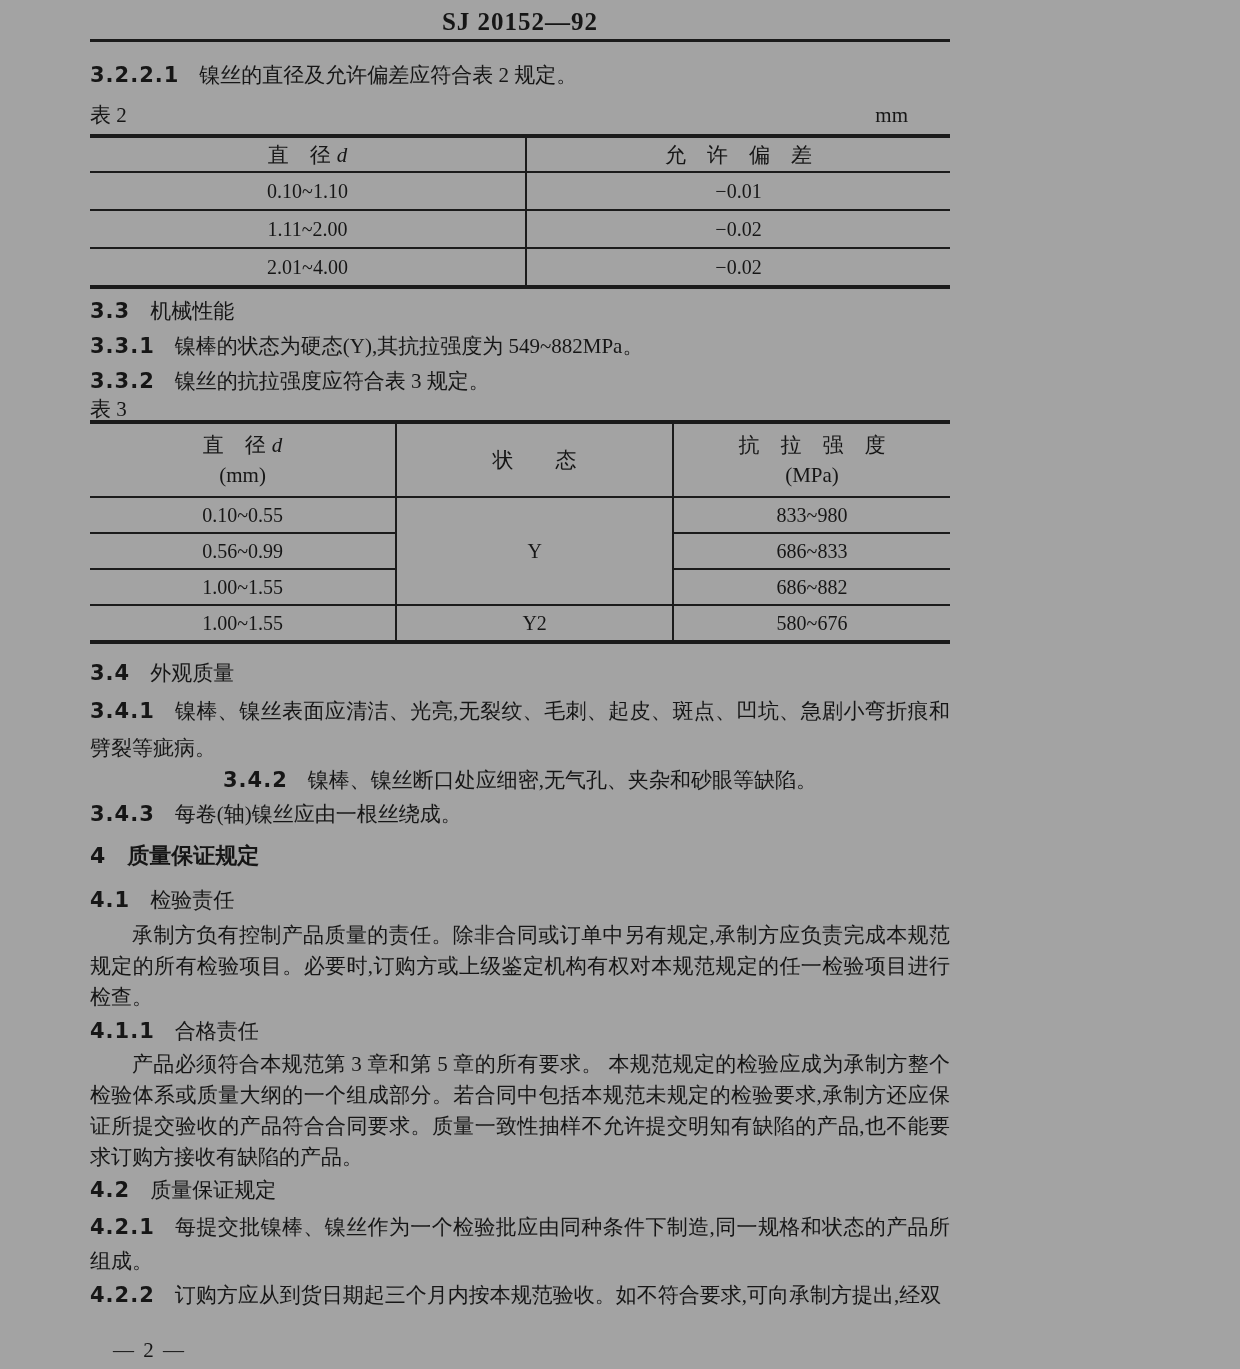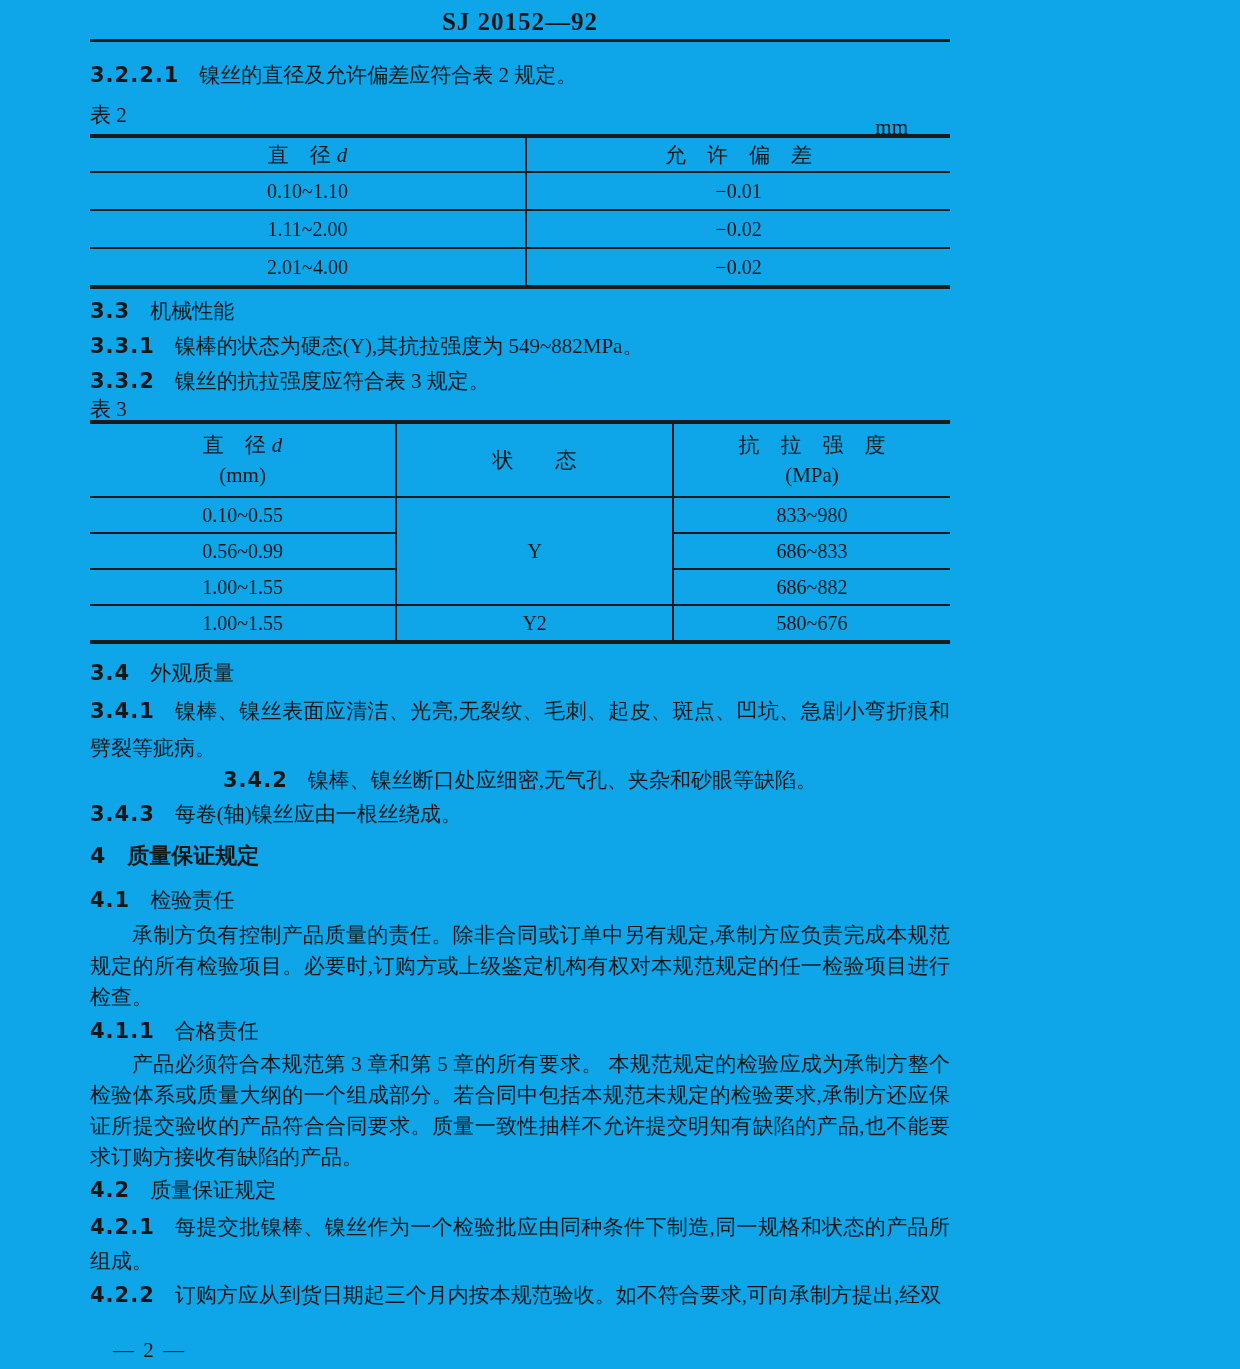--- a/index.html
+++ b/index.html
@@ -13,7 +13,7 @@
   .page{
     position:relative;
     width:1240px;height:1369px;
-    background:#0ea5e9;
+    background:#a3a3a3;
     box-sizing:border-box;
     padding:6px 290px 0 90px;
     overflow:hidden;

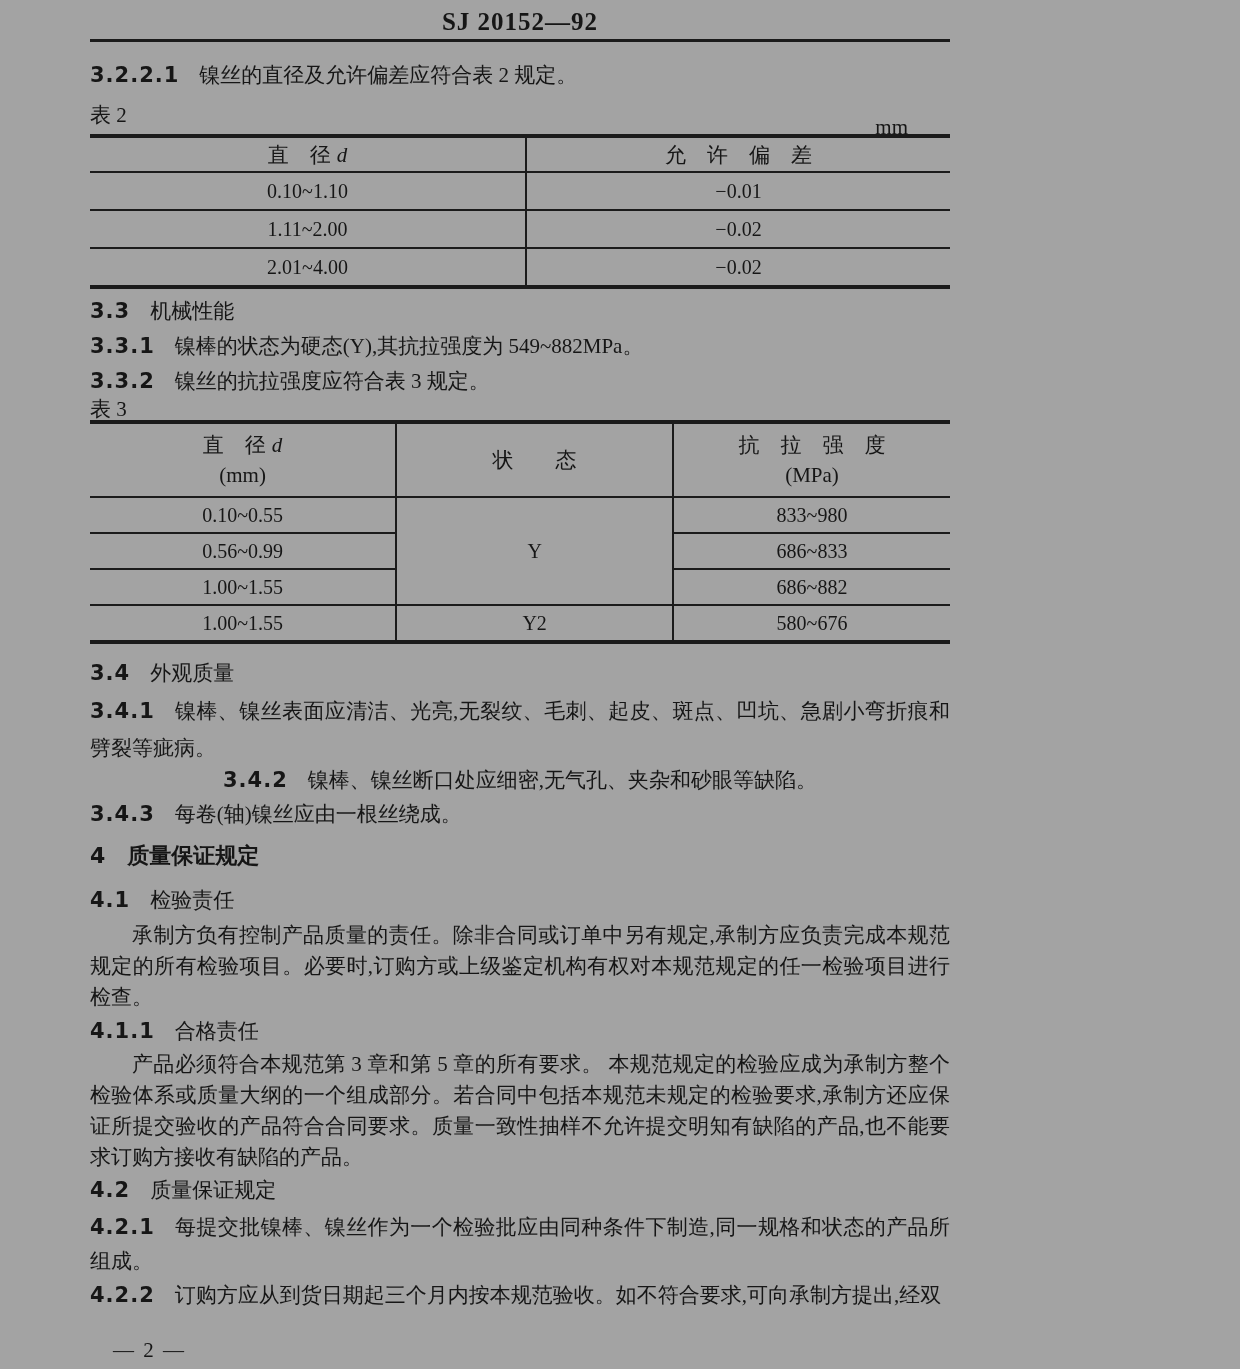--- a/index.html
+++ b/index.html
@@ -73,7 +73,7 @@
   }
   .tbl-caption-3{margin-top:1px;height:24px;line-height:24px;}
   .tbl-unit{
-    position:absolute;right:42px;top:12px;
+    position:absolute;right:42px;top:0;
     font-size:21px;line-height:26px;
   }
 

